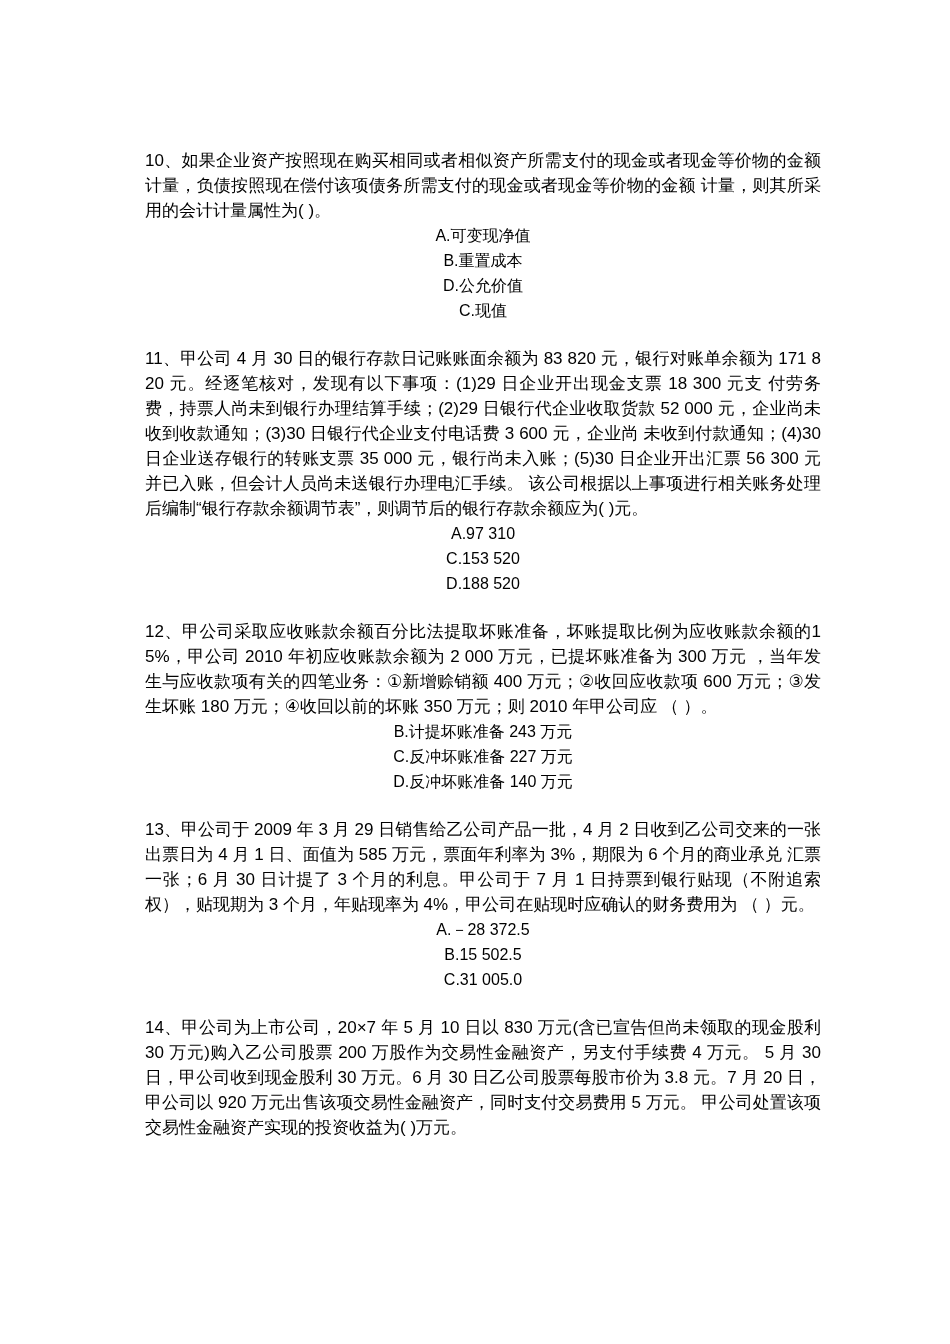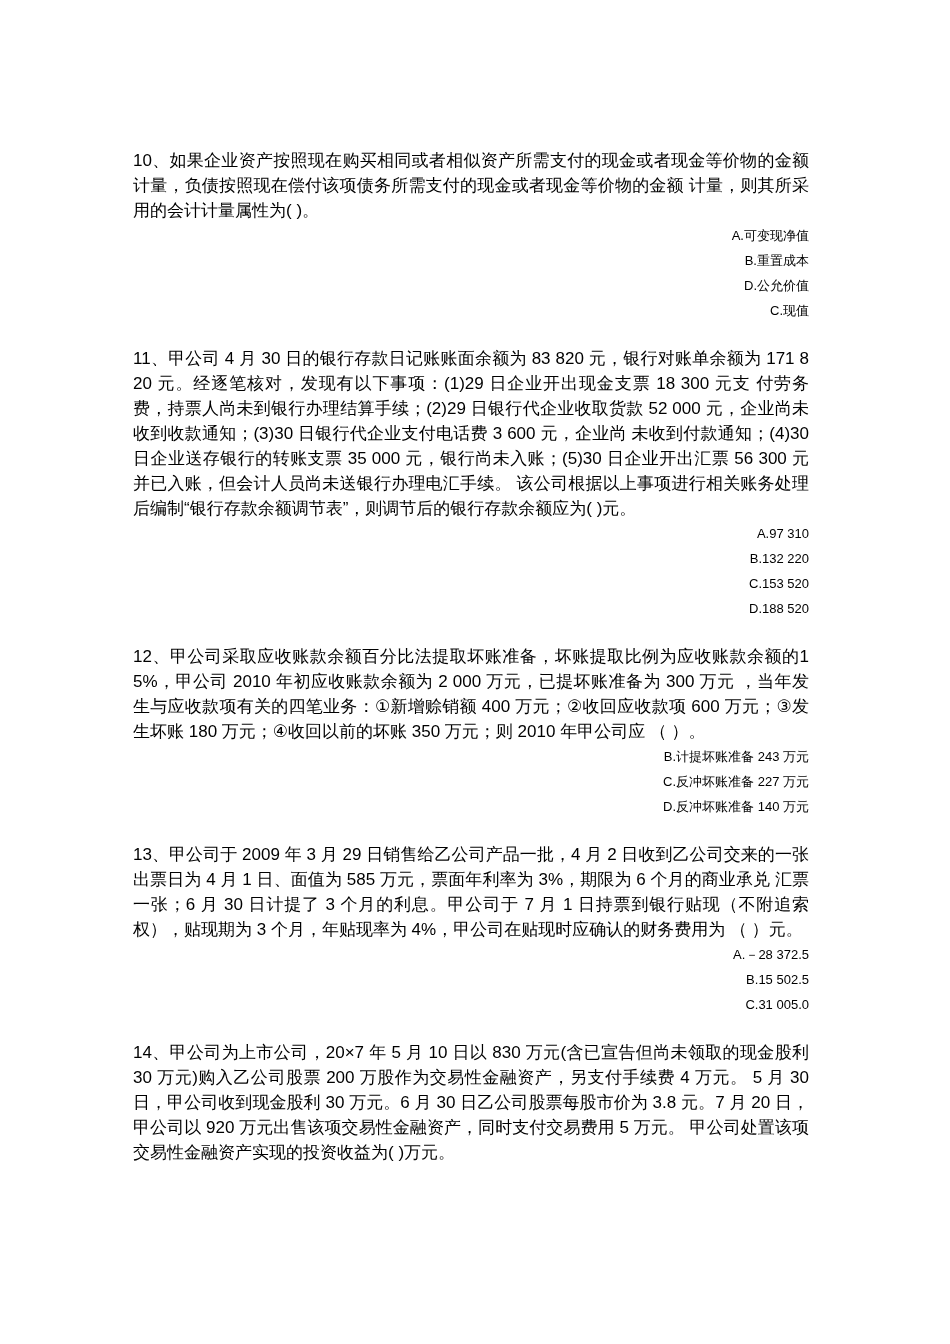--- a/index.html
+++ b/index.html
@@ -18,7 +18,7 @@
   .page {
     position: absolute;
     top: 148px;
-    left: 133px;
+    left: 145px;
     width: 676px;
   }
   .question {

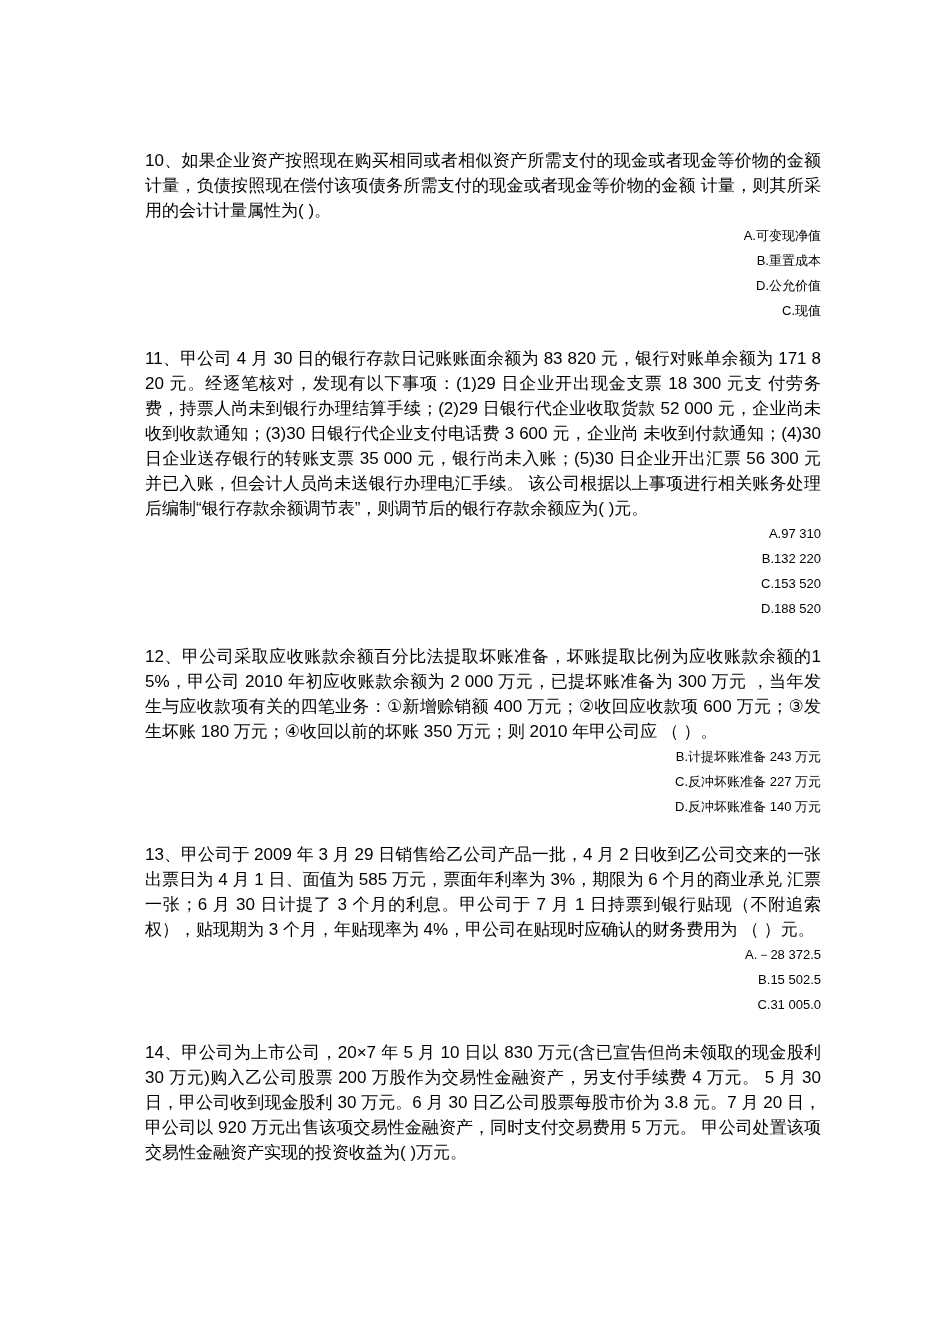--- a/index.html
+++ b/index.html
@@ -32,9 +32,9 @@
     word-break: break-all;
   }
   .option {
-    font-size: 13px;
+    font-size: 16px;
     line-height: 25px;
-    text-align: right;
+    text-align: center;
   }
 </style>
 </head>

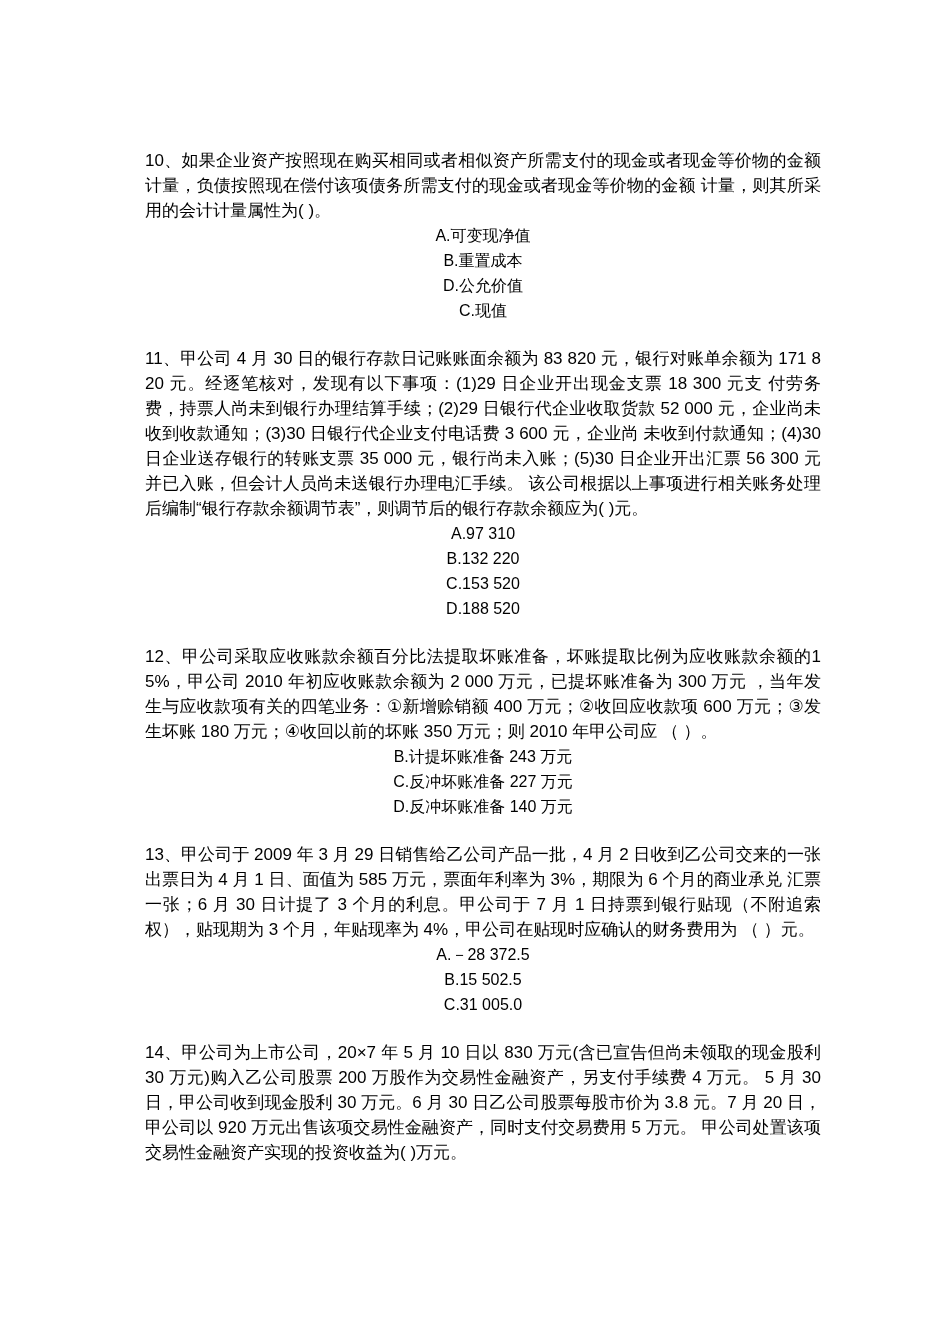--- a/index.html
+++ b/index.html
@@ -53,7 +53,6 @@
   <section class="question">
     <p class="stem">11、甲公司 4 月 30 日的银行存款日记账账面余额为 83 820 元，银行对账单余额为 171 820 元。经逐笔核对，发现有以下事项：(1)29 日企业开出现金支票 18 300 元支 付劳务费，持票人尚未到银行办理结算手续；(2)29 日银行代企业收取货款 52 000 元，企业尚未收到收款通知；(3)30 日银行代企业支付电话费 3 600 元，企业尚 未收到付款通知；(4)30 日企业送存银行的转账支票 35 000 元，银行尚未入账；(5)30 日企业开出汇票 56 300 元并已入账，但会计人员尚未送银行办理电汇手续。 该公司根据以上事项进行相关账务处理后编制“银行存款余额调节表”，则调节后的银行存款余额应为( )元。</p>
     <div class="option">A.97 310</div>
-    <div class="option">B.132 220</div>
     <div class="option">C.153 520</div>
     <div class="option">D.188 520</div>
   </section>

